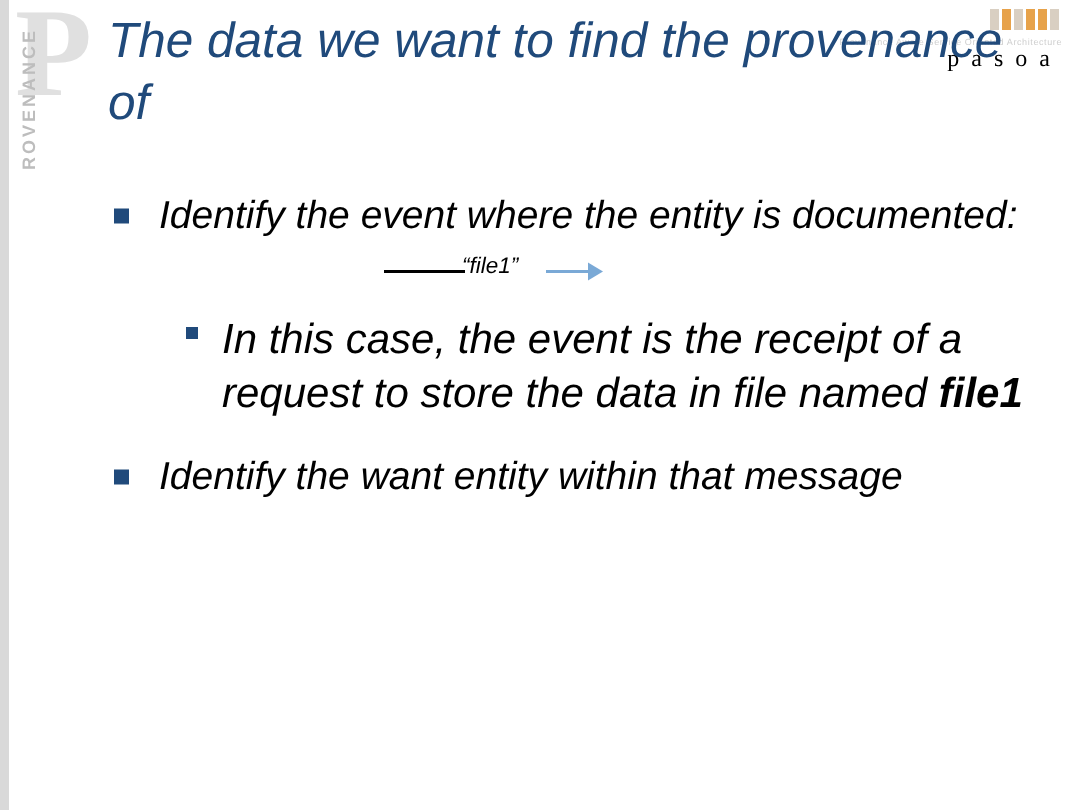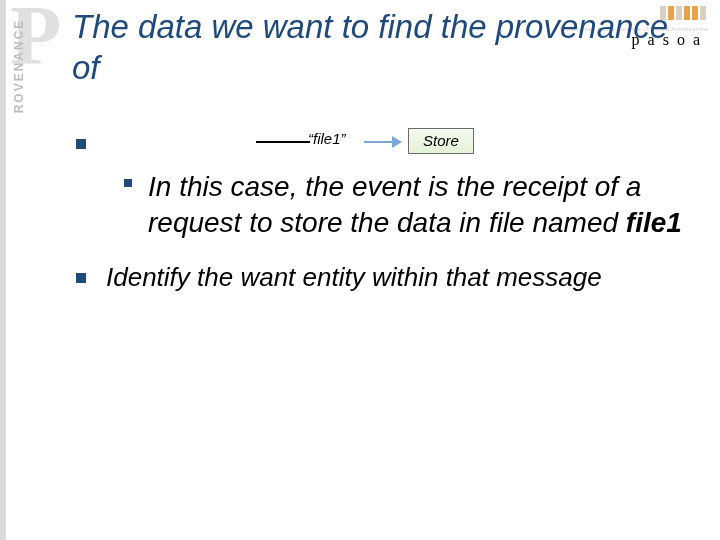--- a/index.html
+++ b/index.html
@@ -184,6 +184,7 @@
 
   <ul class="top">
     <li>
+      <span>Identify the event where the entity is documented:</span>
       <div class="diagram">
         <div class="arrow-line"></div>
         <div class="file-label">“file1”</div>

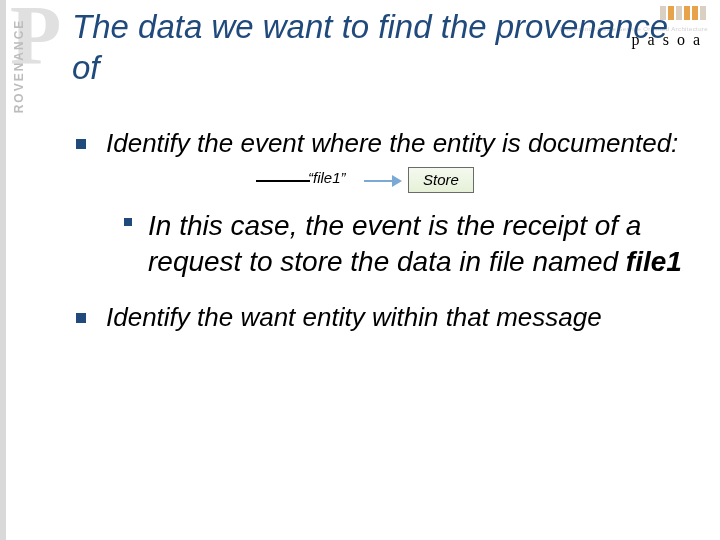--- a/index.html
+++ b/index.html
@@ -189,7 +189,6 @@
         <div class="arrow-line"></div>
         <div class="file-label">“file1”</div>
         <div class="arrow2"></div>
-        <div class="store-box">Store</div>
       </div>
       <ul class="sub">
         <li>

